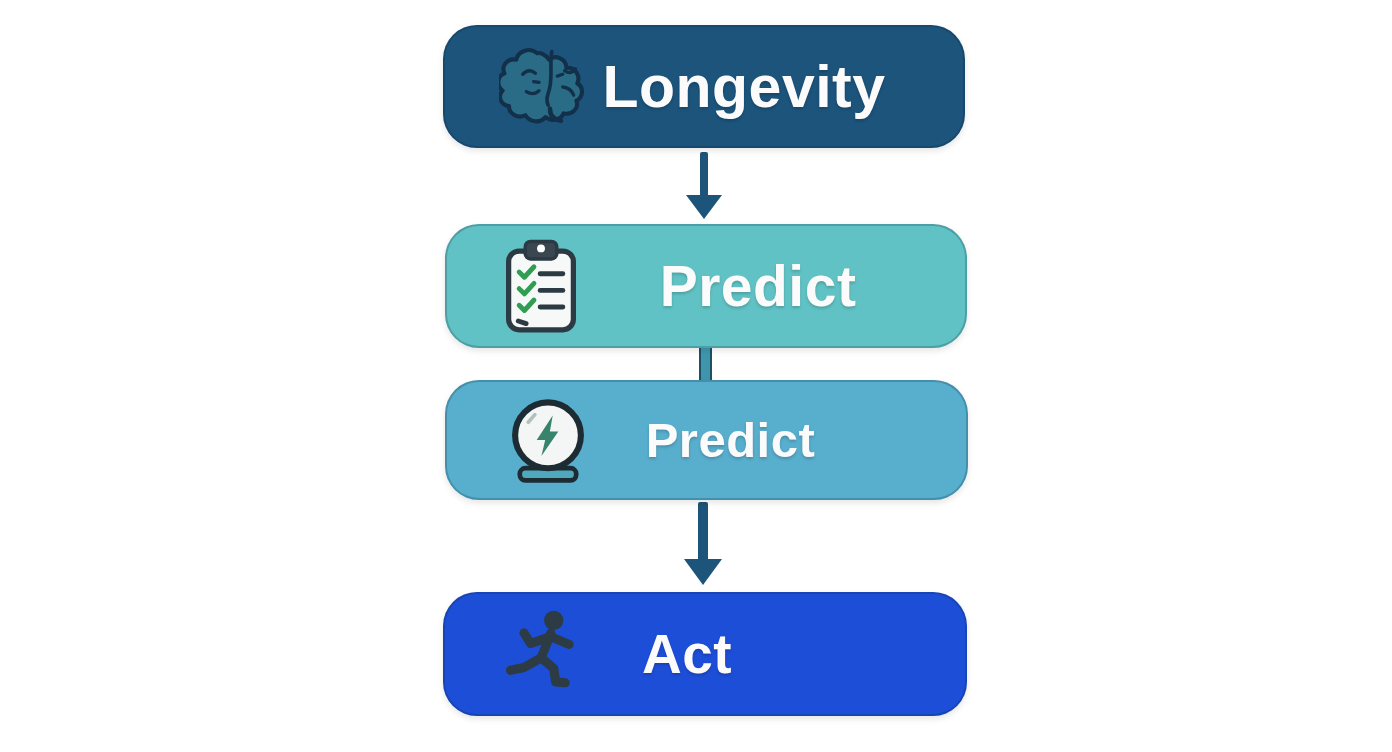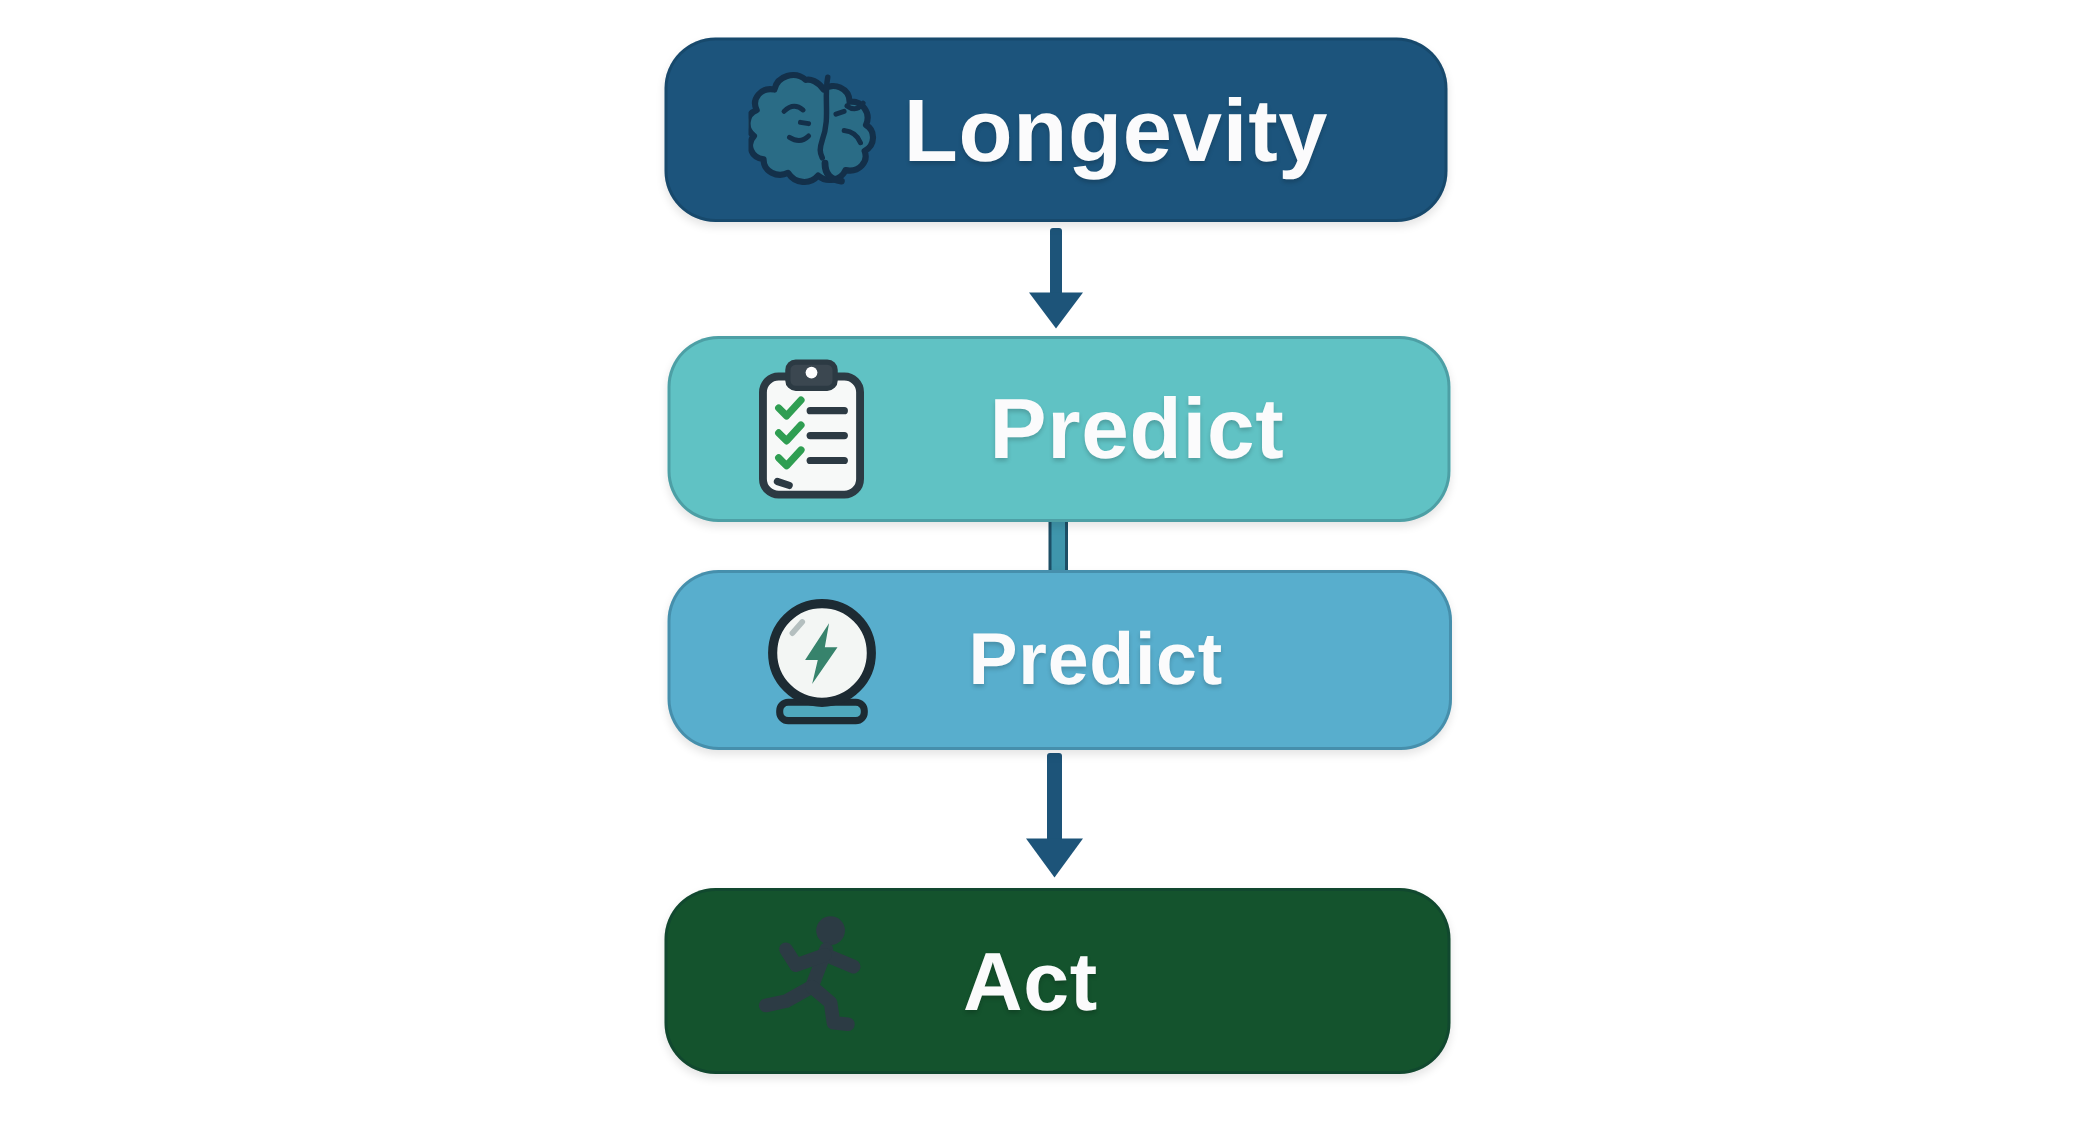--- a/index.html
+++ b/index.html
@@ -124,7 +124,7 @@
     </g>
   </svg>
 
-  <div class="node n3" style="background: #14532d; text-align: right;">
+  <div class="node n3" style="background: #1d4ed8; text-align: right;">
     <span class="icon">
       <svg width="96" height="96" viewBox="0 0 100 100" xmlns="http://www.w3.org/2000/svg">
         <circle cx="57" cy="15" r="10" fill="#2c3b44"></circle>

